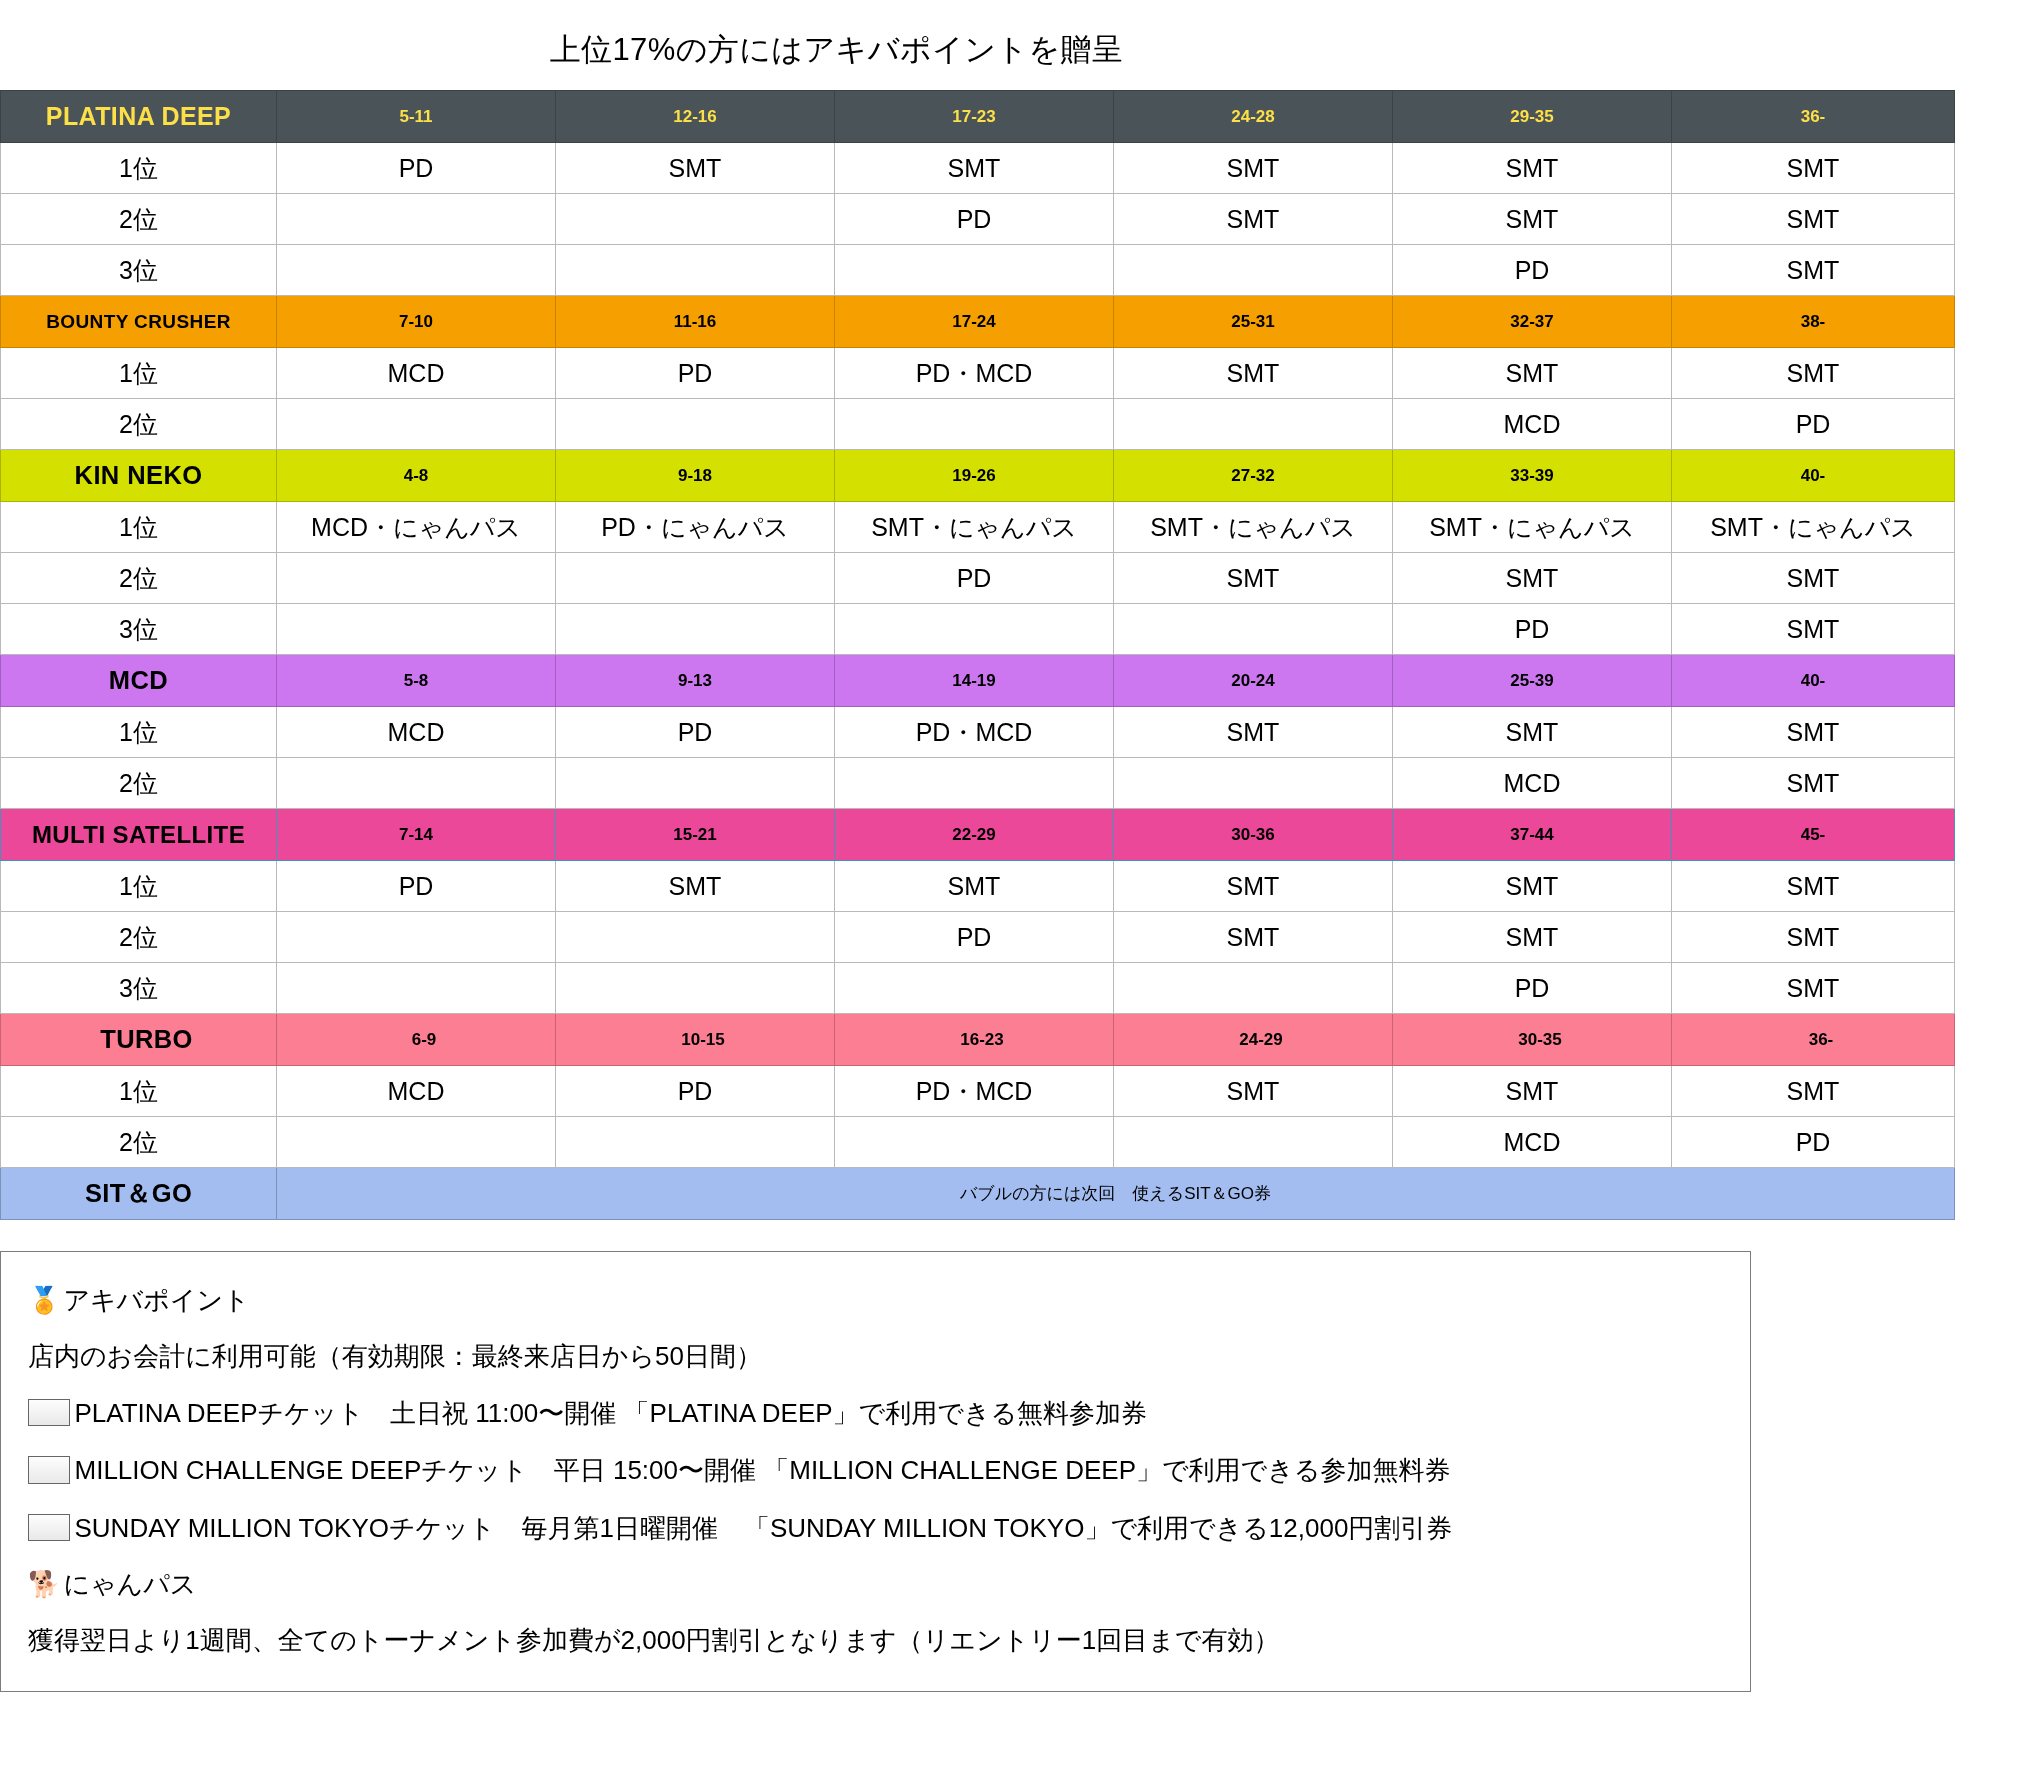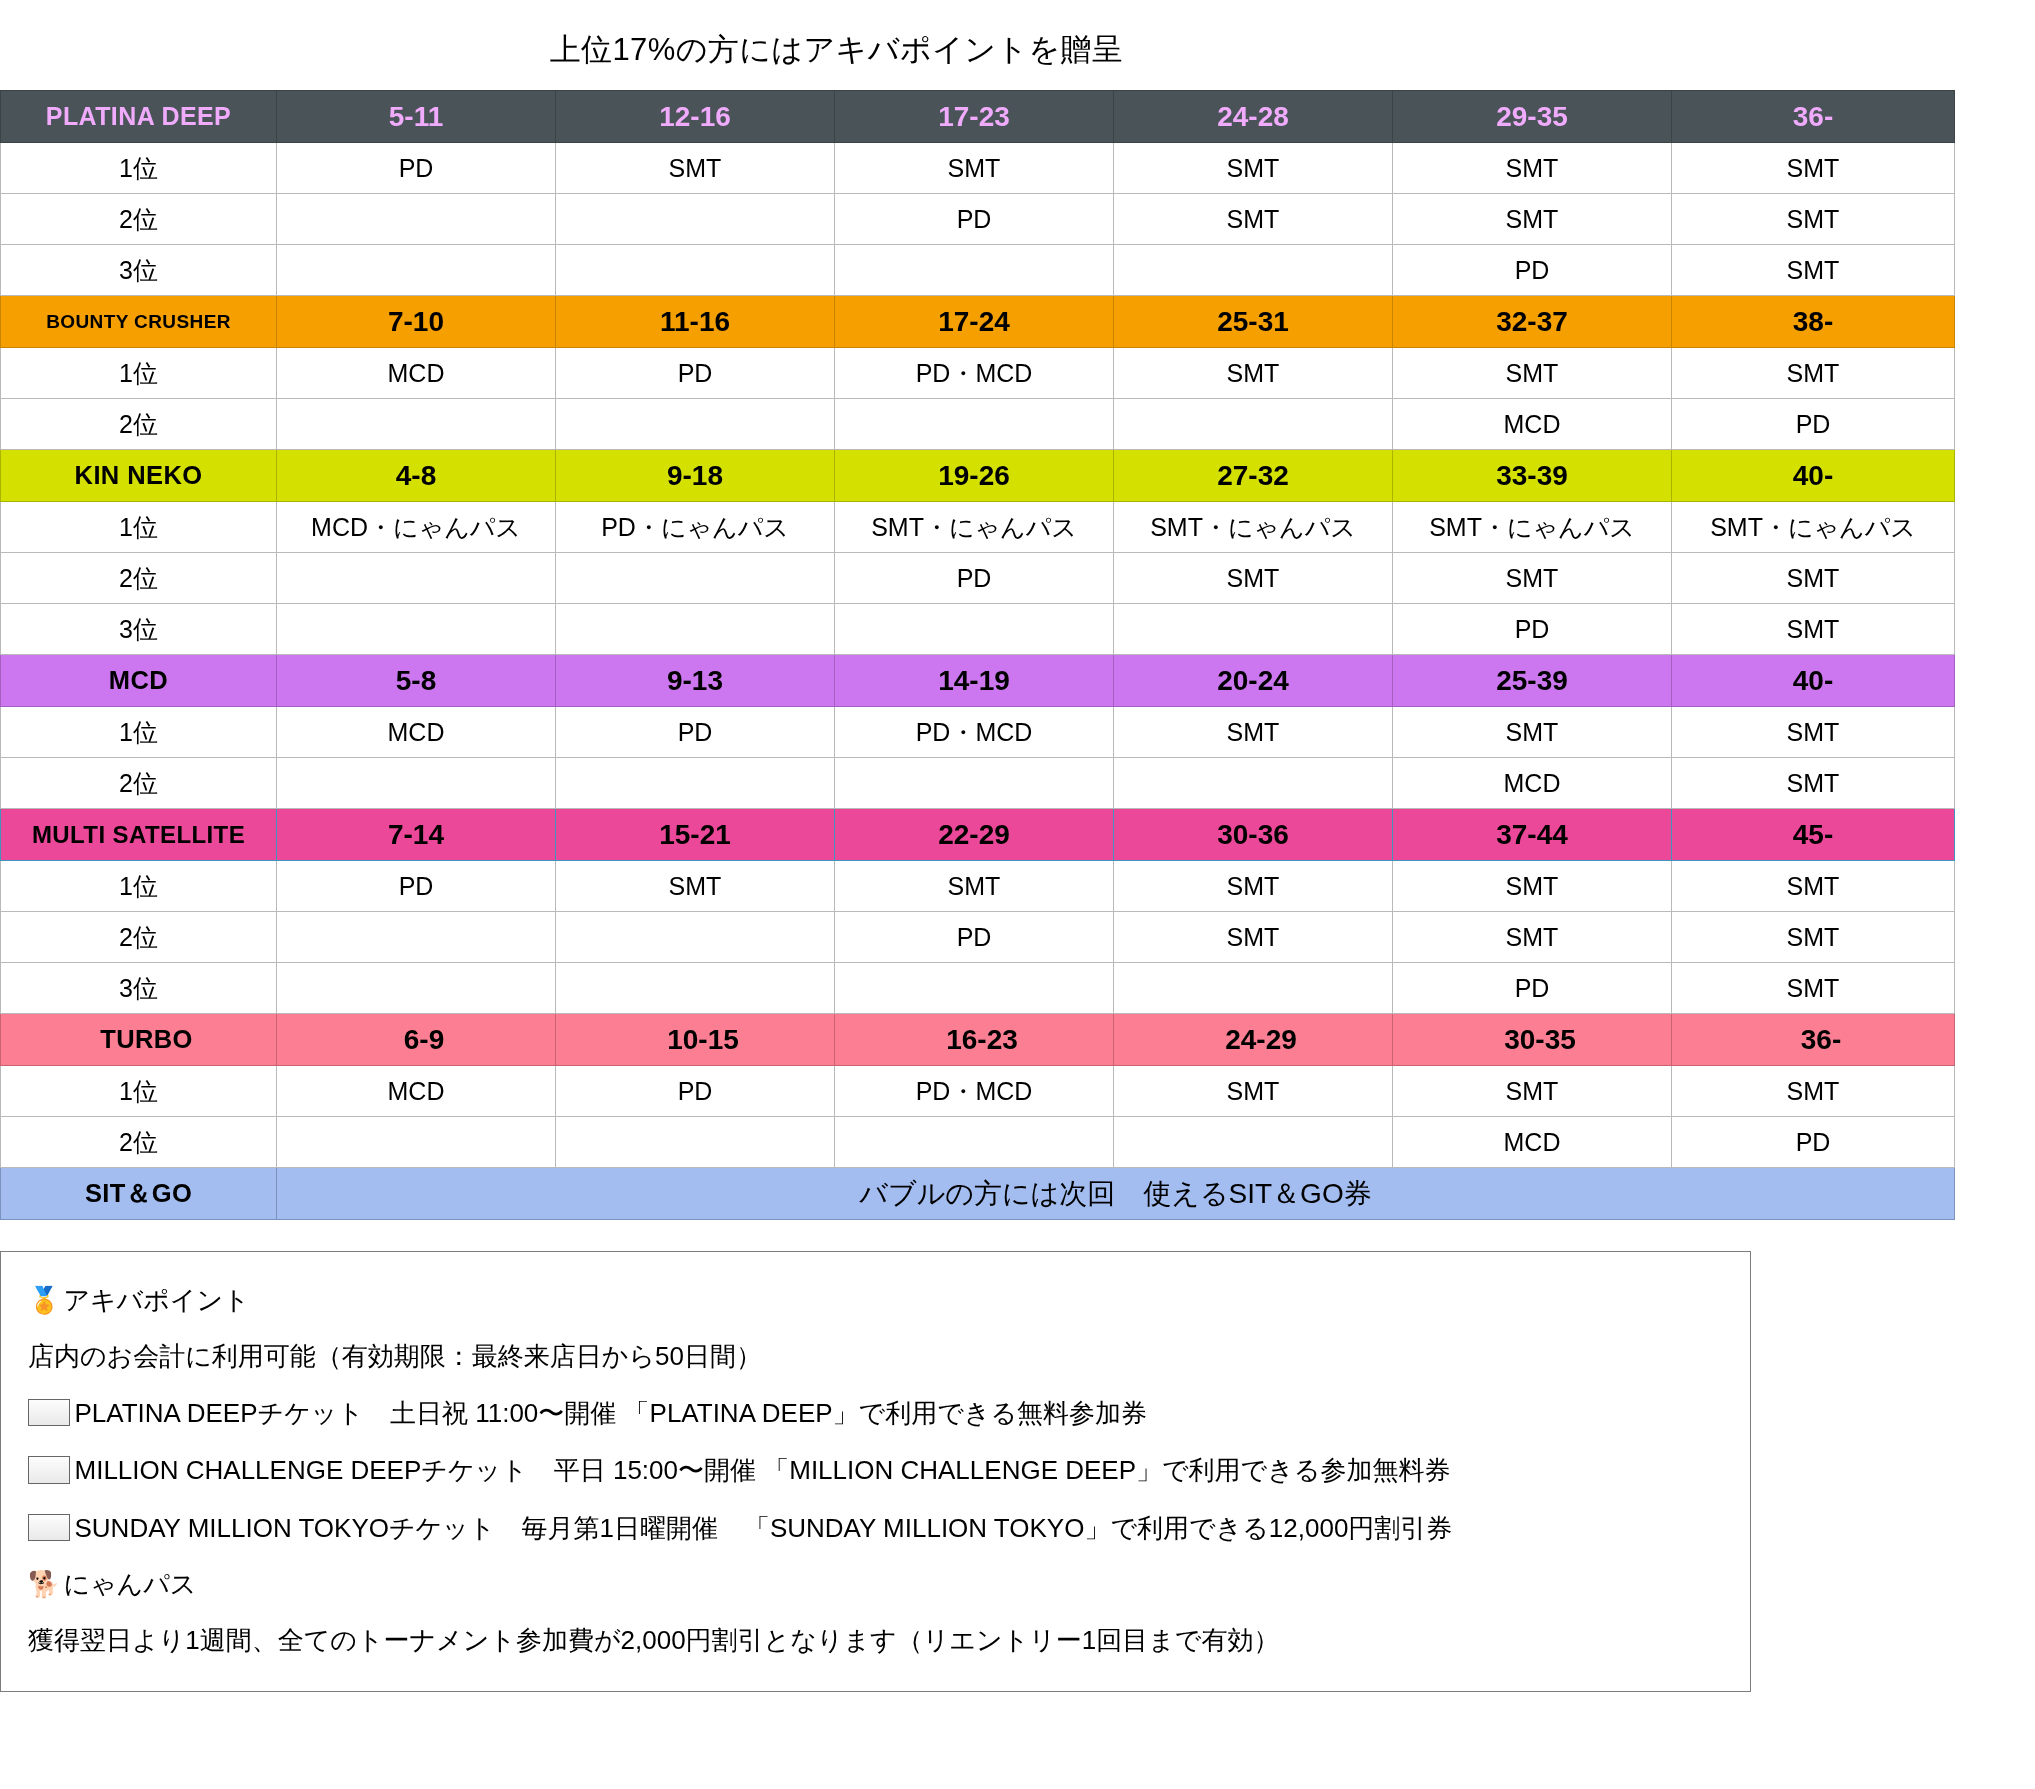--- a/index.html
+++ b/index.html
@@ -63,7 +63,7 @@
     font-size: 25.5px;
     letter-spacing: 0.4px;
   }
-  tr.grp.dark td { background: #4a5358; color: #f0abfc; border-color: #3b4347; }
+  tr.grp.dark td { background: #4a5358; color: #fde047; border-color: #3b4347; }
   tr.grp.orange td { background: #f5a000; color: #000000; border-color: #c88400; }
   tr.grp.lime td { background: #d4e100; color: #000000; border-color: #a9b400; }
   tr.grp.purple td { background: #cc77ef; color: #000000; border-color: #a45ec0; }

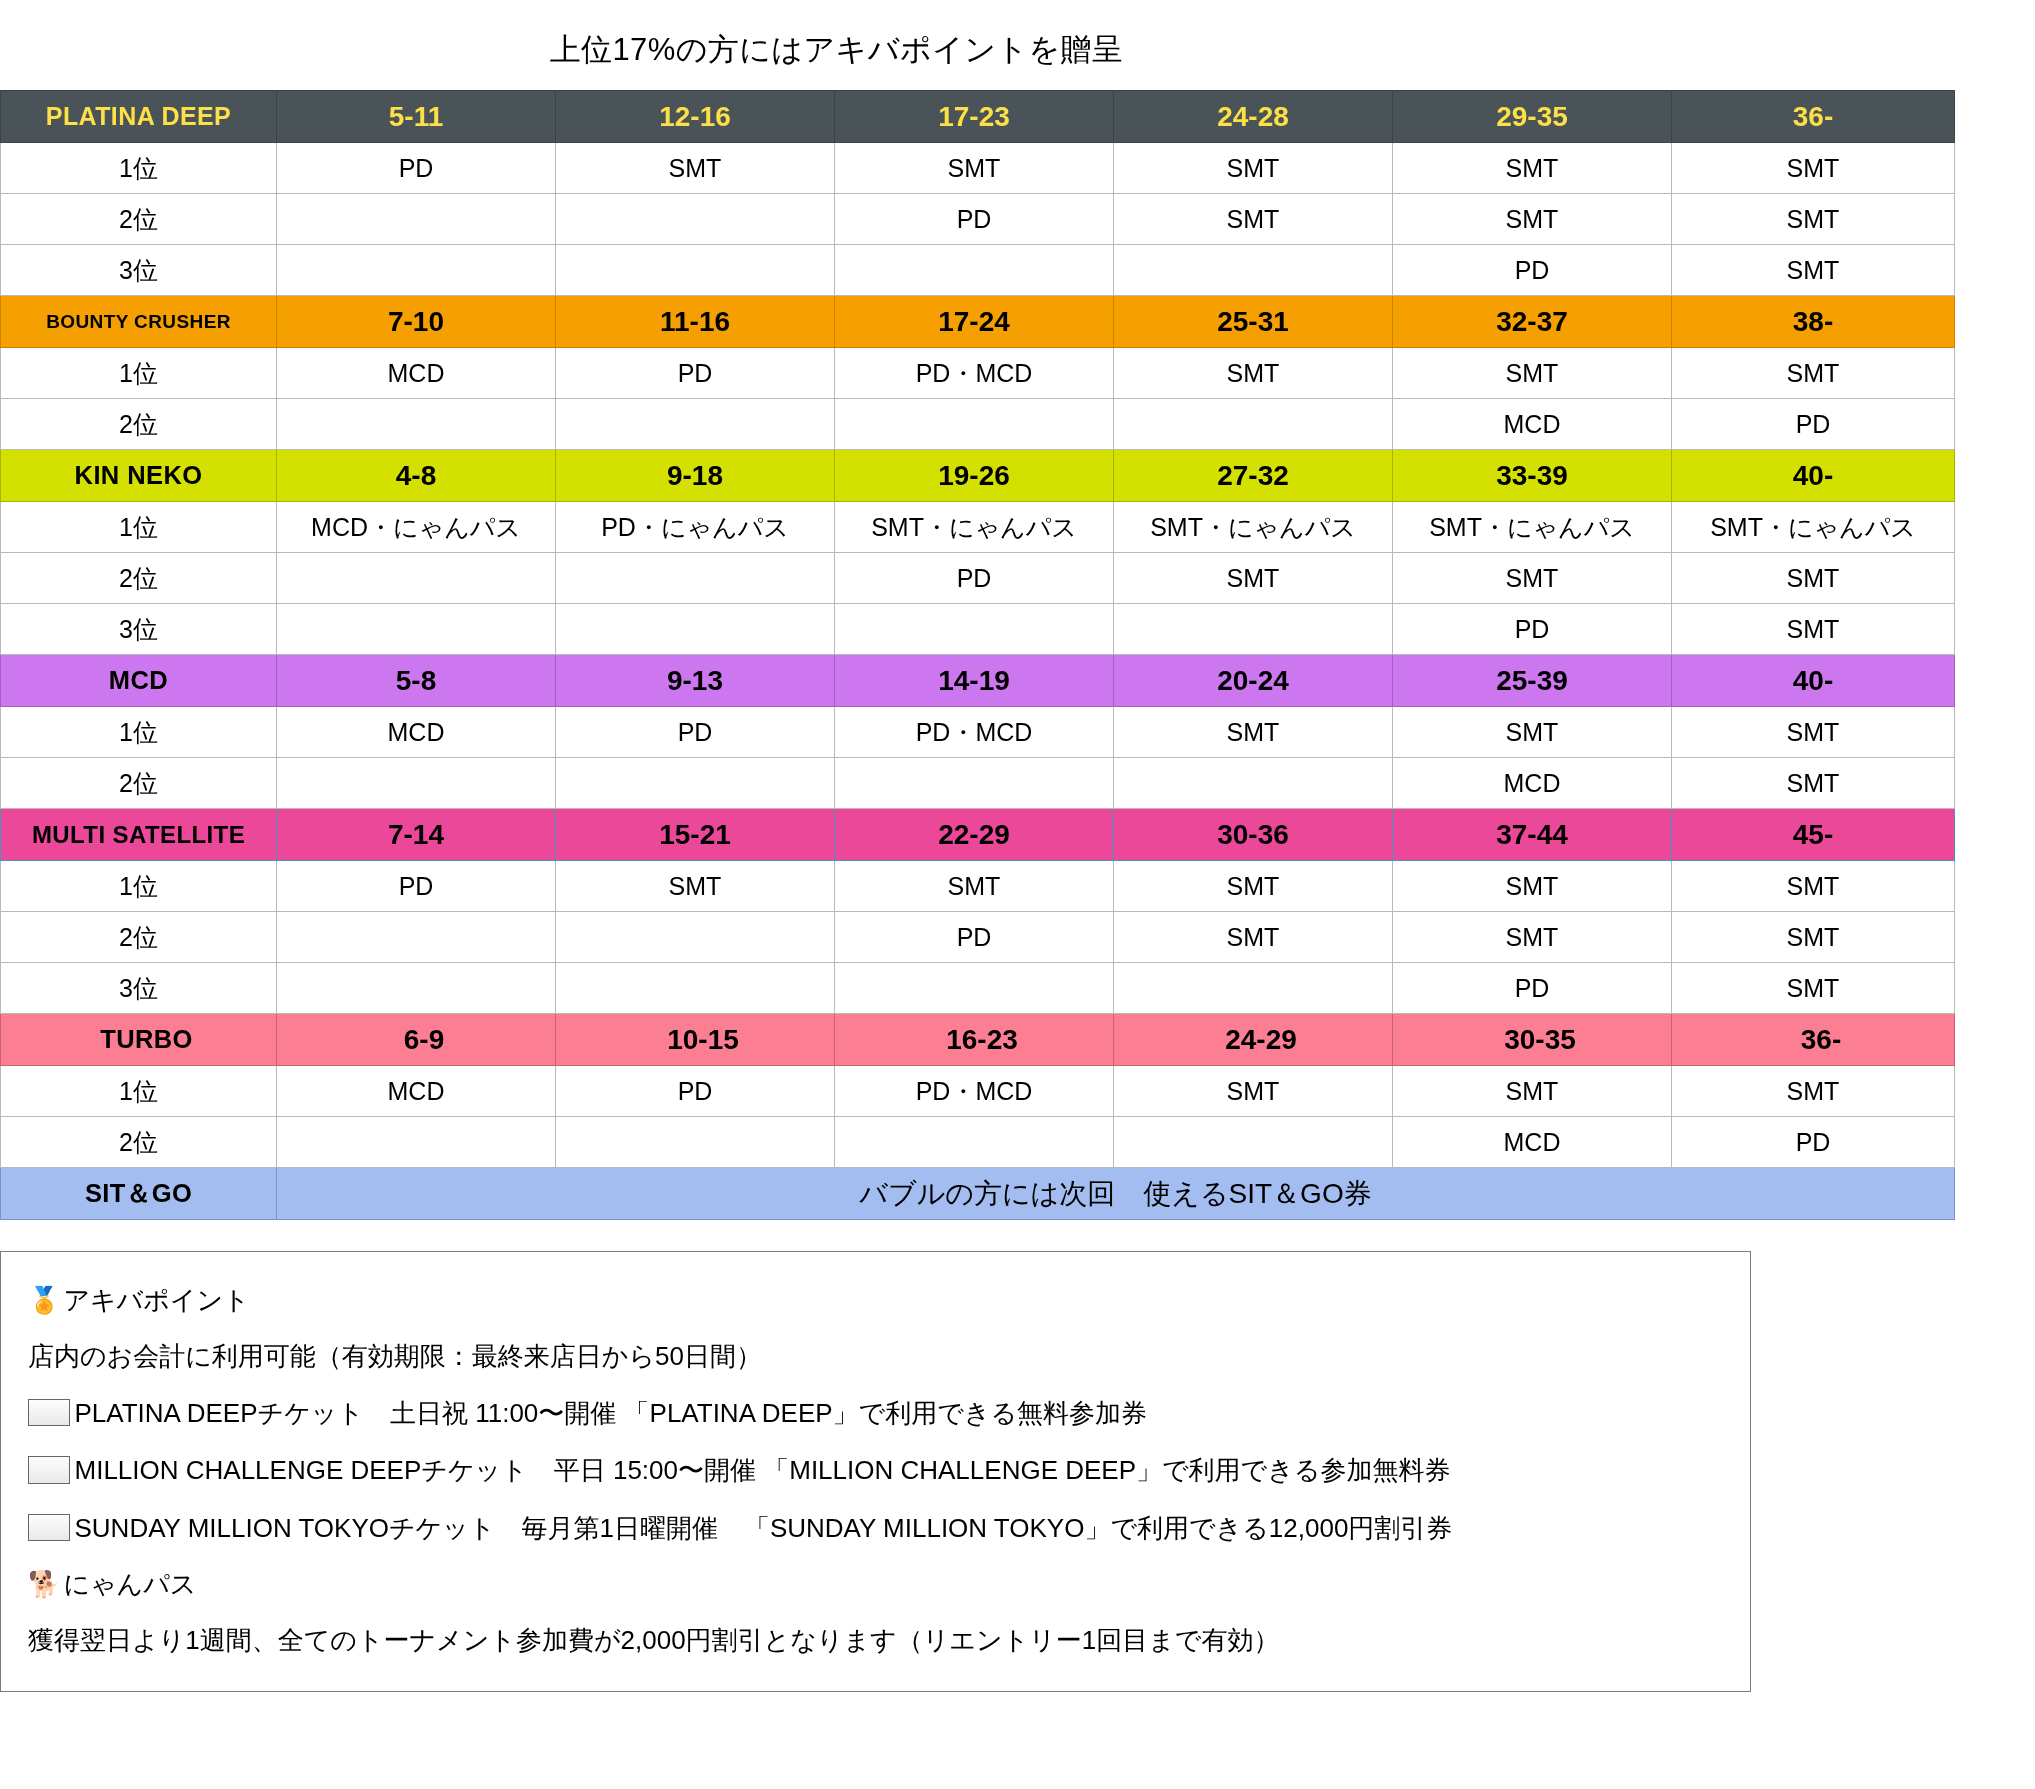--- a/index.html
+++ b/index.html
@@ -55,7 +55,7 @@
   
   tr.grp td {
     font-weight: bold;
-    font-size: 28px;
+    font-size: 17px;
     border: 0.7px solid #6f6f6f;
     height: 52px;
   }

